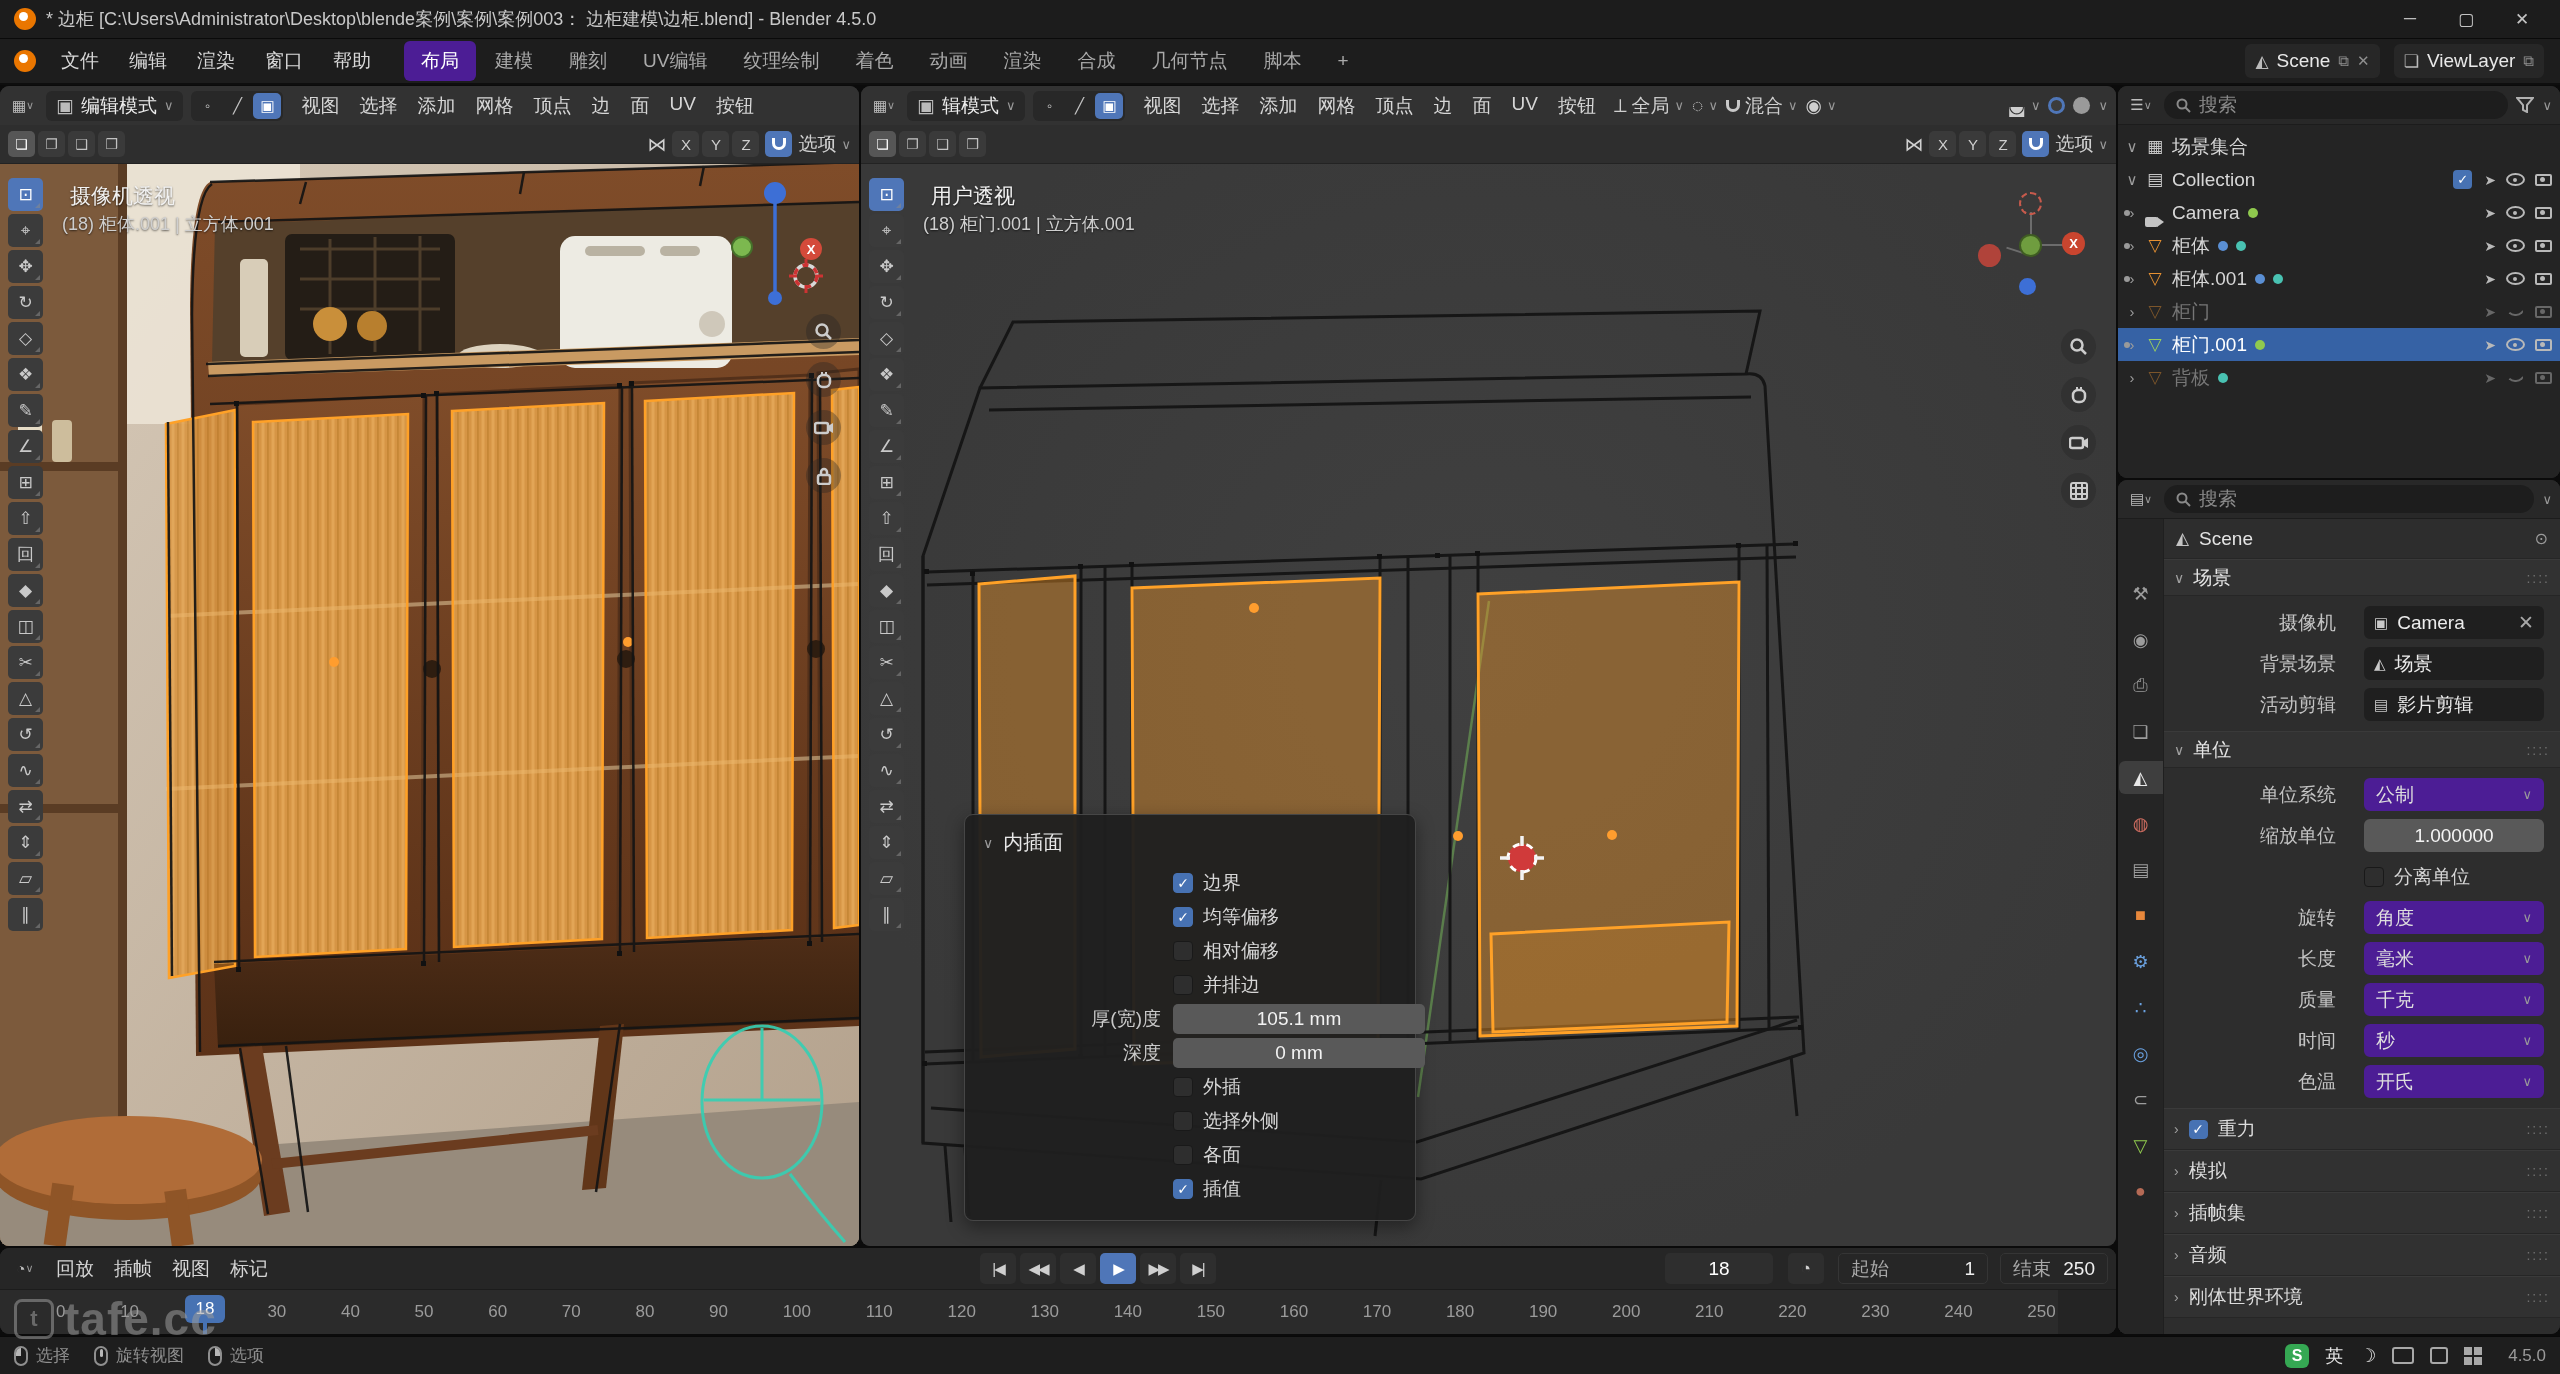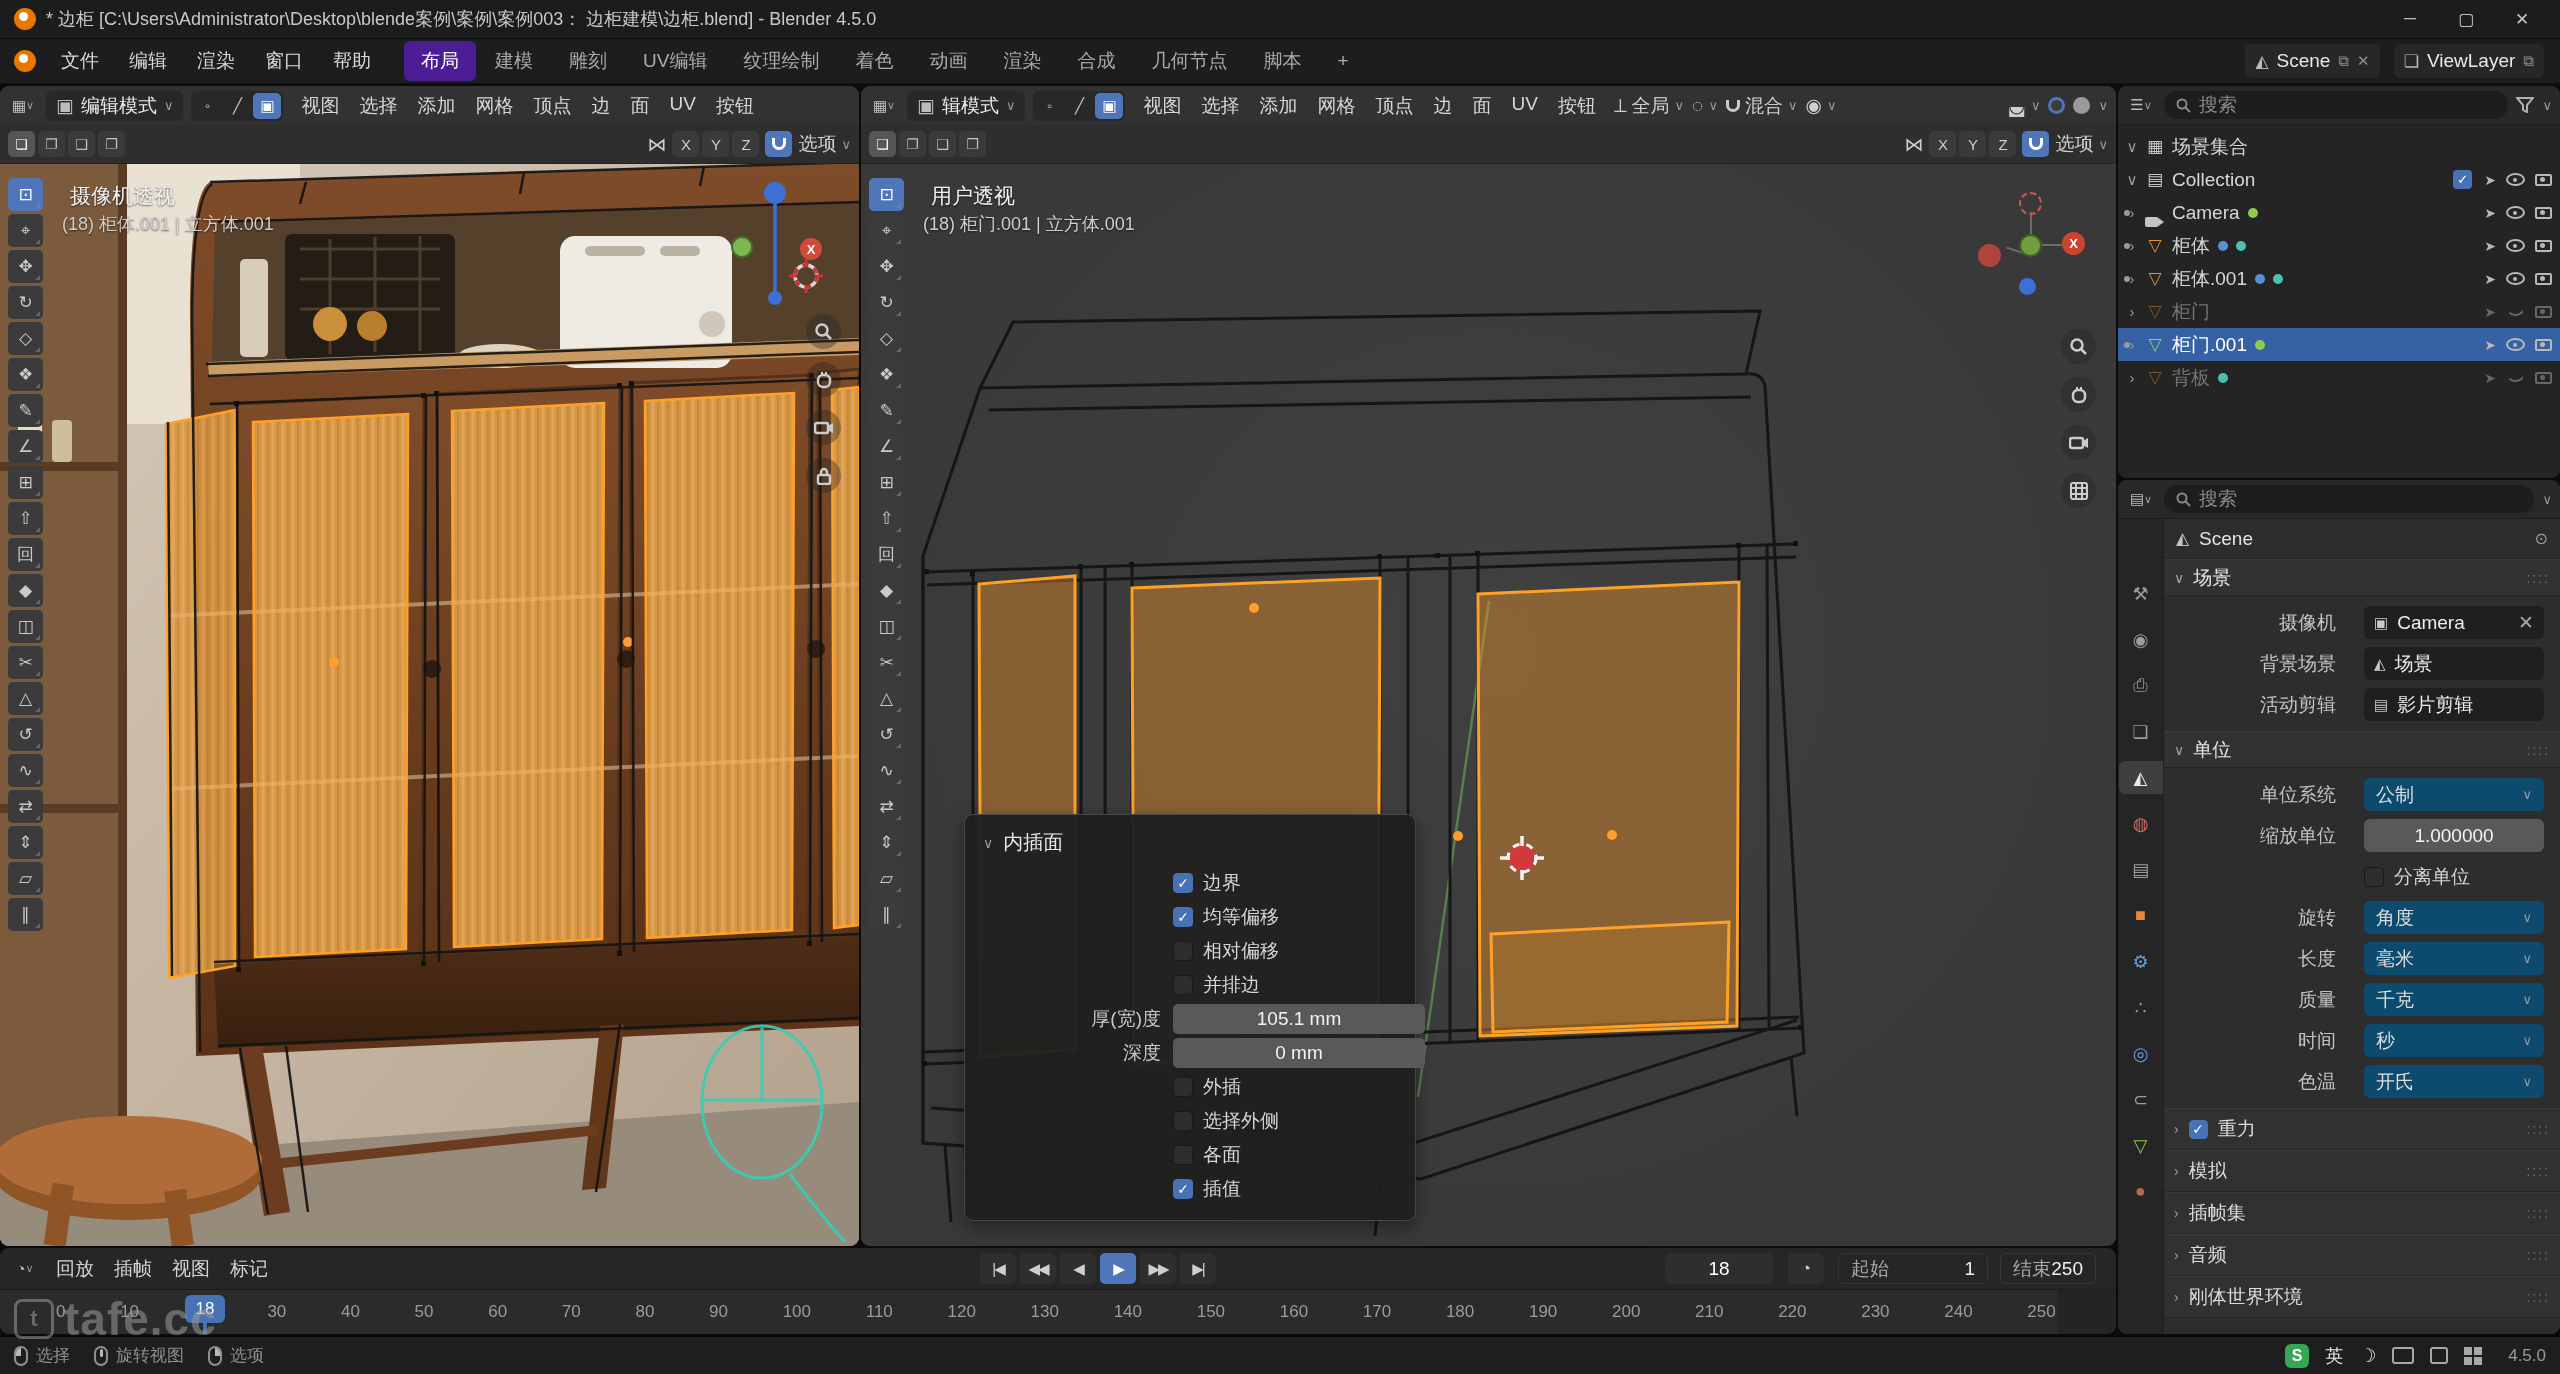--- a/index.html
+++ b/index.html
@@ -161,7 +161,7 @@
 .idfield .glyph{color:#c9c9c9;font-size:15px}
 .idfield .val{flex:1;color:#ececec;white-space:nowrap}
 .idfield .x{color:#a8a8a8}
-.ddl{height:33px;background:#0c4a6e;border-radius:6px;display:flex;align-items:center;padding:0 12px;color:#dedede}
+.ddl{height:33px;background:#4c1d95;border-radius:6px;display:flex;align-items:center;padding:0 12px;color:#dedede}
 .ddl .caret{margin-left:auto;color:#9a9a9a;font-size:13px}
 .numfield{height:33px;background:#595959;border-radius:6px;display:flex;align-items:center;justify-content:center;color:#f4f4f4}
 .chk-row{display:flex;align-items:center;gap:10px}

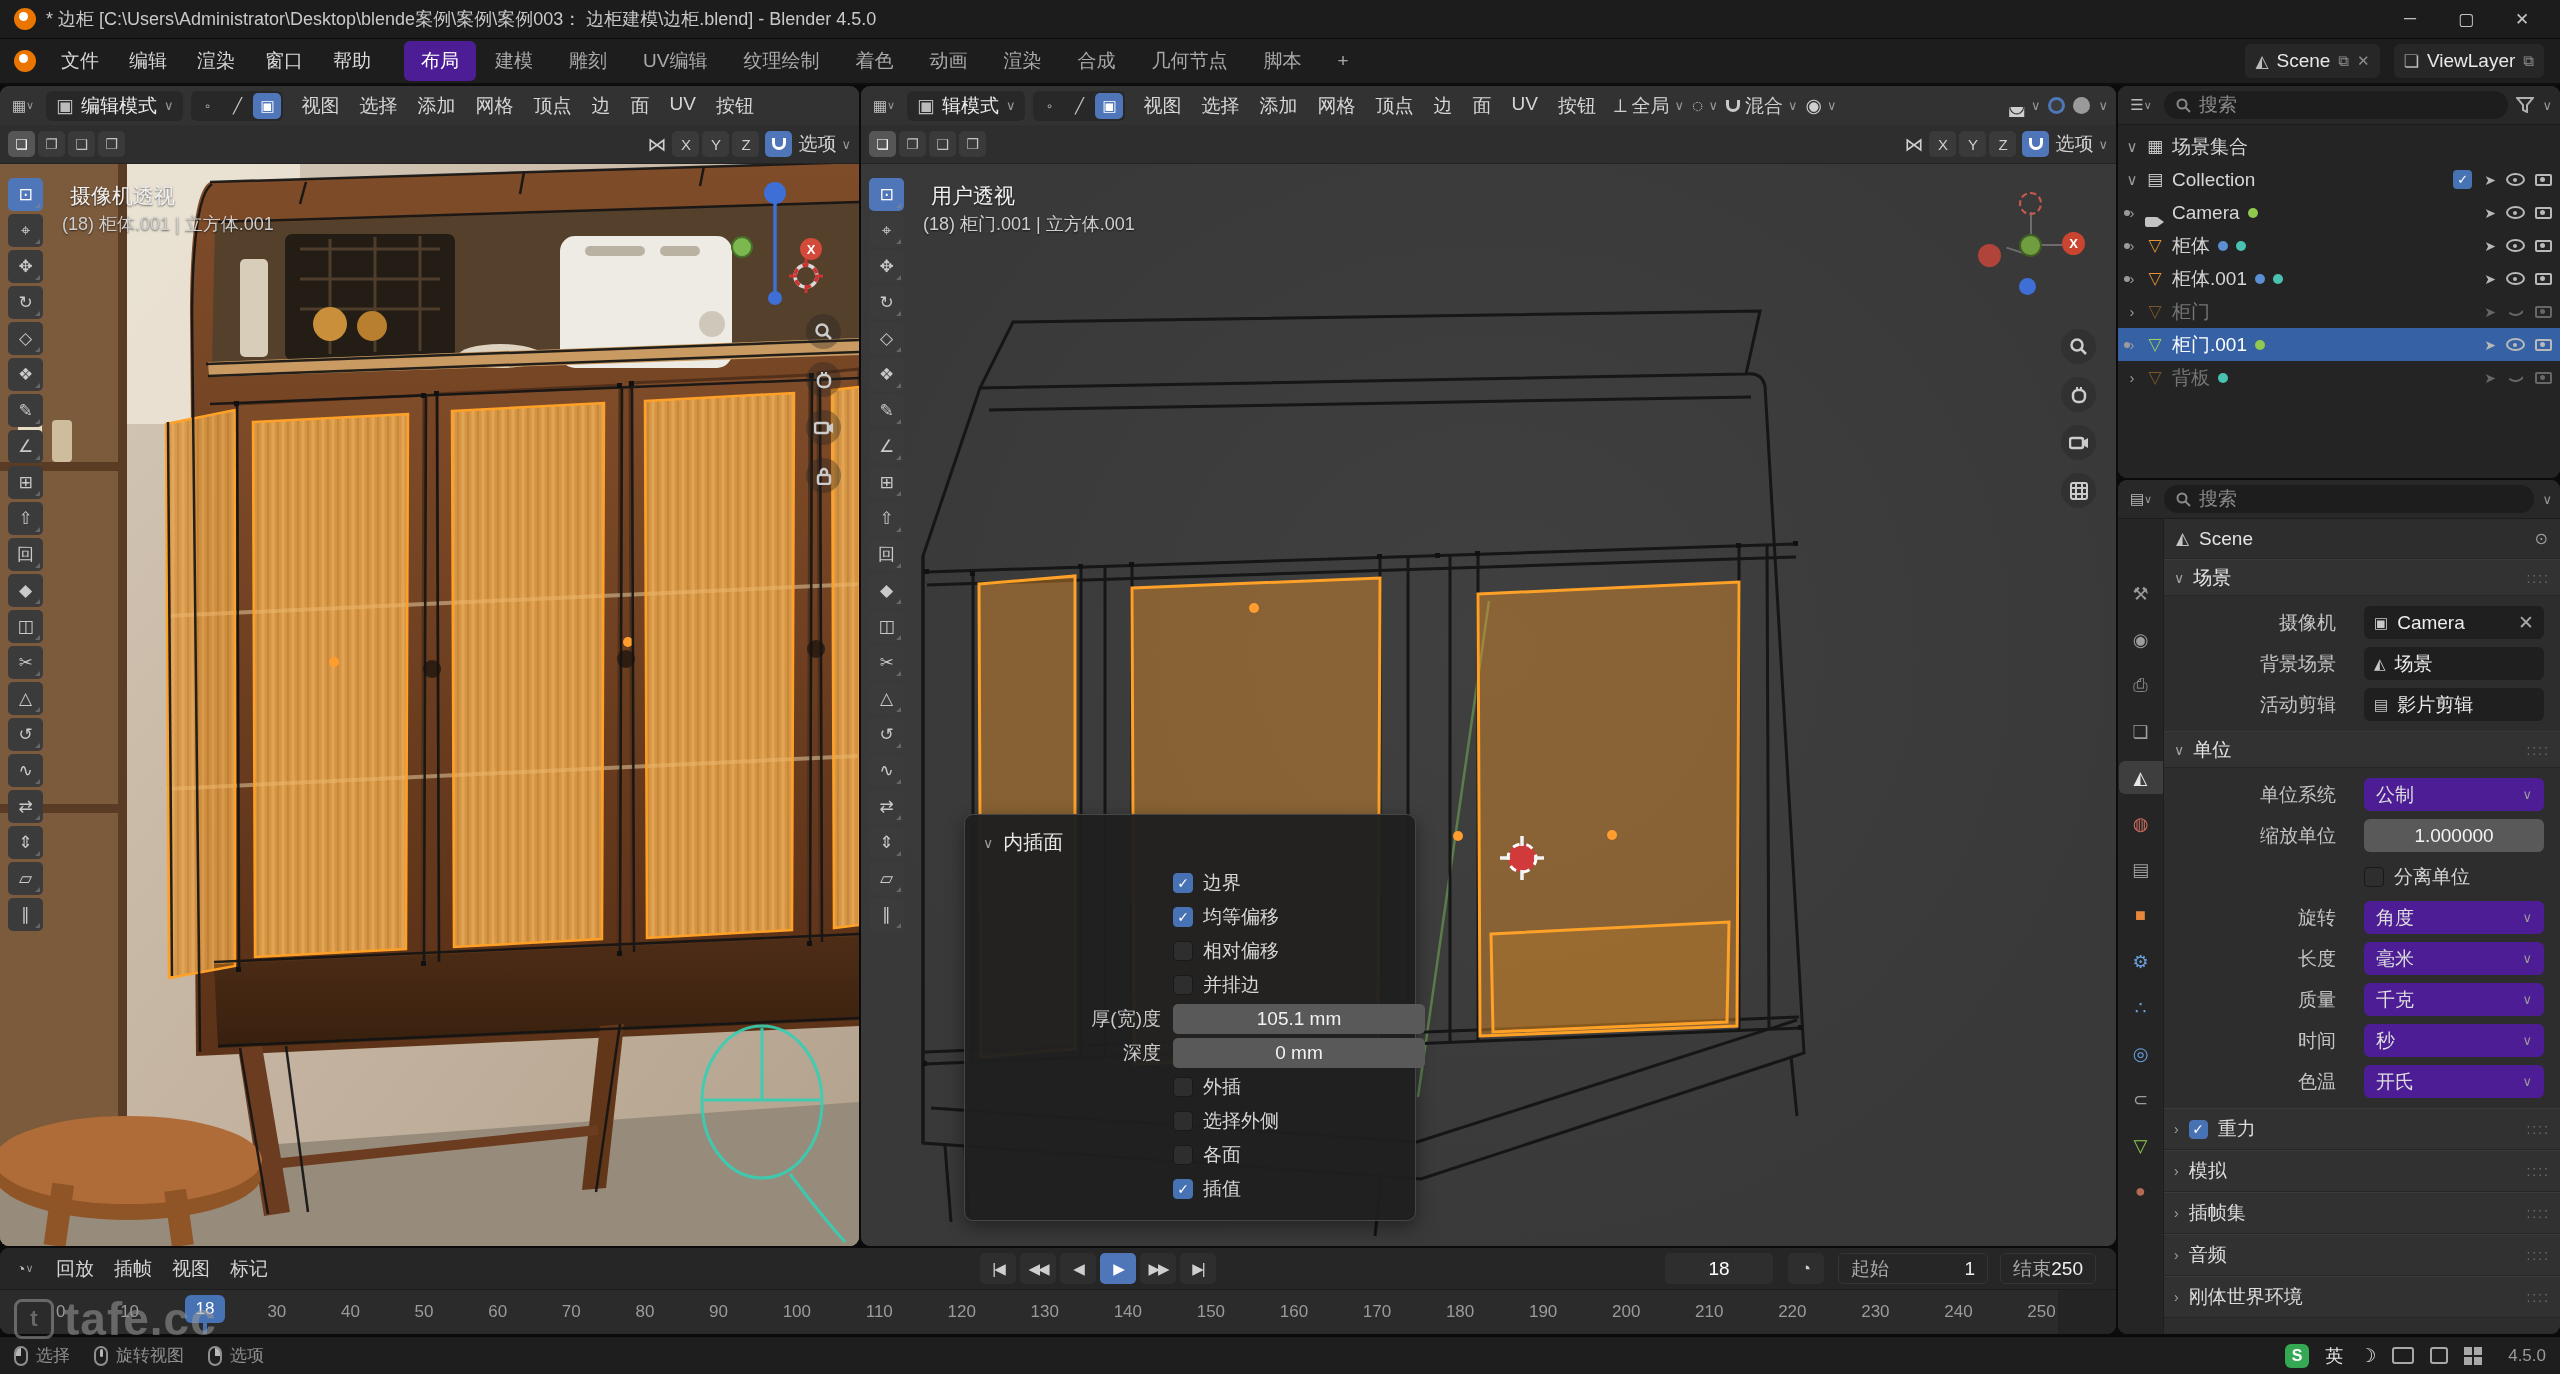--- a/index.html
+++ b/index.html
@@ -894,7 +894,7 @@
         <span>起始</span>
           <span class="val">1</span>
       </div>
-      <div class="range-field" style="left:2000px;width:96px">
+      <div class="range-field" style="left:2000px;width:108px">
         <span>结束</span>
           <span class="val">250</span>
       </div>

